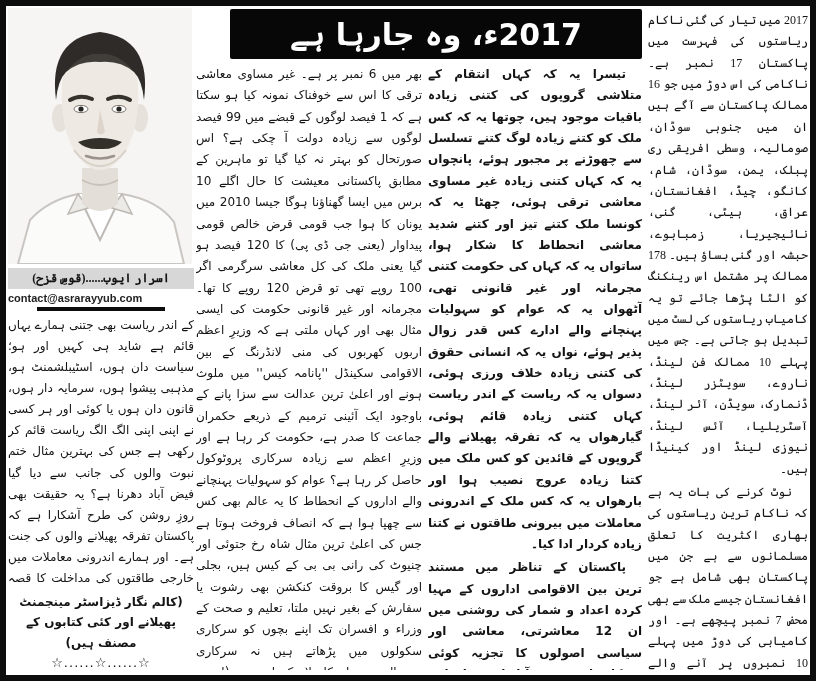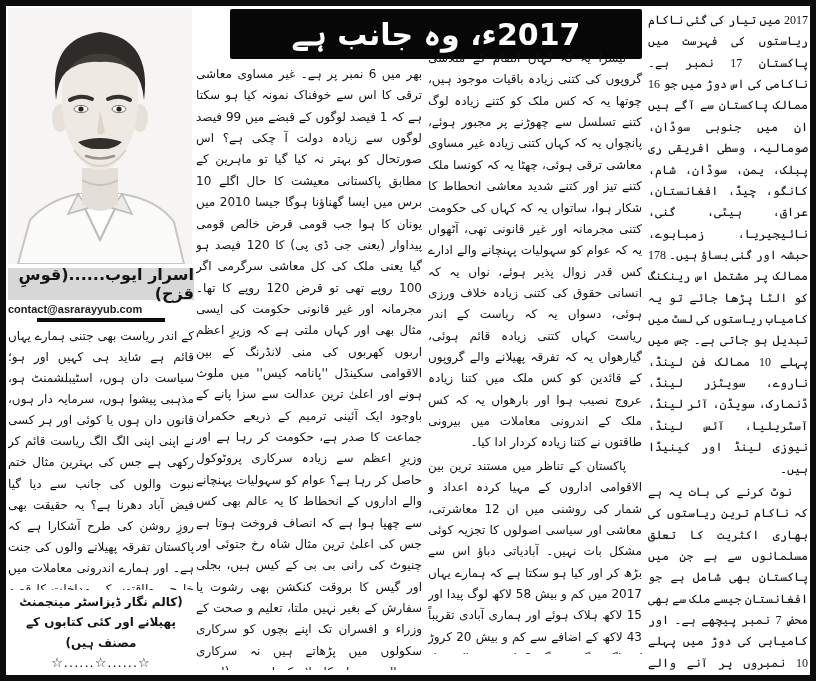--- a/index.html
+++ b/index.html
@@ -93,7 +93,7 @@
 <div class="page">
 
   <div class="title-banner">
-    <span>2017ء، وہ جانب ہے</span>
+    <span>2017ء، وہ جارہا ہے</span>
   </div>
 
   <div class="tcol col-right">

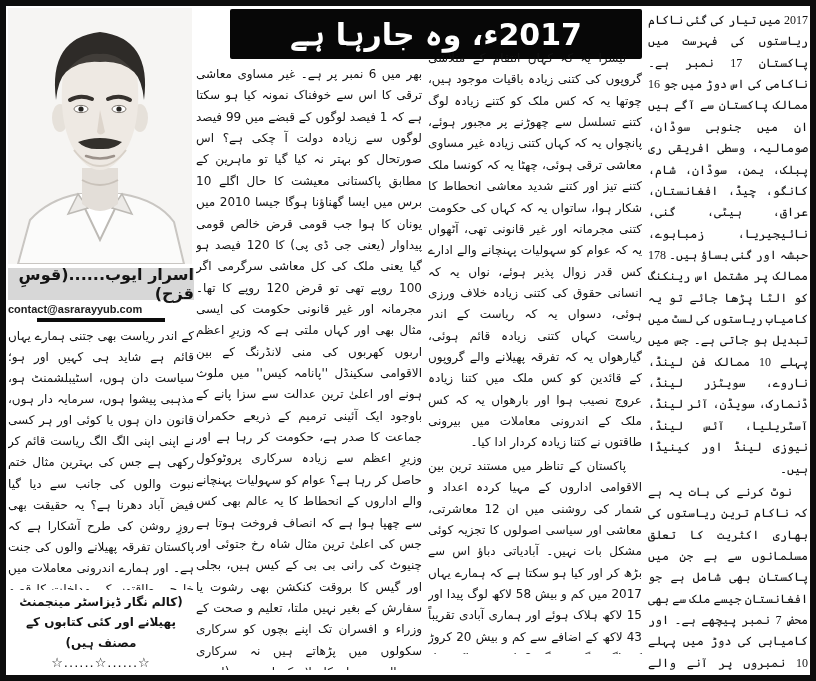--- a/index.html
+++ b/index.html
@@ -35,7 +35,7 @@
   .tcol p{margin:0 0 2px 0;}
   .tcol p.indent{text-indent:16px;}
   .col-right  {left:642px;top:4px; width:160px;height:660px;font-family:Liberation Serif, serif;}
-  .col-middle {left:422px;top:42px;width:214px;height:606px;}
+  .col-middle {left:422px;top:58px;width:214px;height:606px;font-weight:bold;}
   .col-midleft{left:190px;top:58px;width:226px;height:606px;}
   
   .col-left{

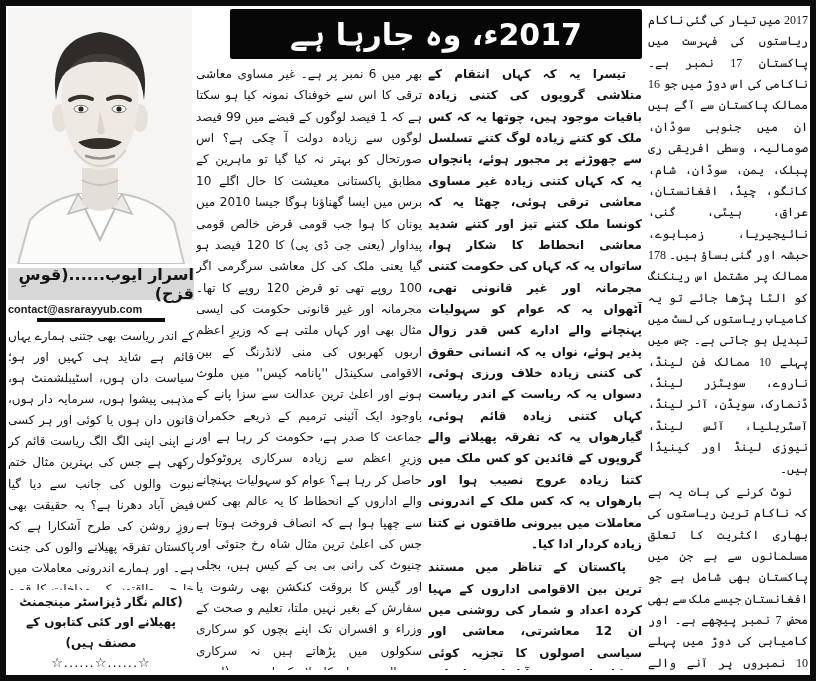--- a/index.html
+++ b/index.html
@@ -55,7 +55,7 @@
     height:32px;
     display:flex;align-items:center;justify-content:center;
     direction:rtl;
-    font-size:16px;font-weight:bold;
+    font-size:12px;font-weight:bold;font-family:Liberation Serif, serif;
   }
   .email-line{
     font-size:11px;font-weight:bold;color:#222;

